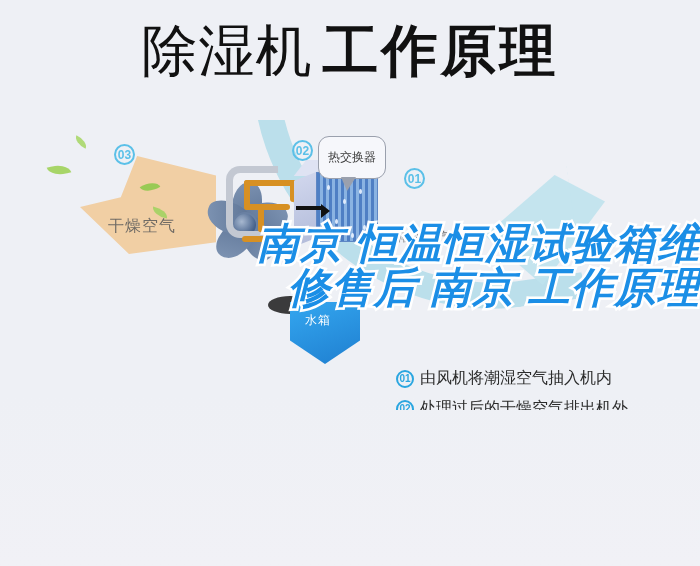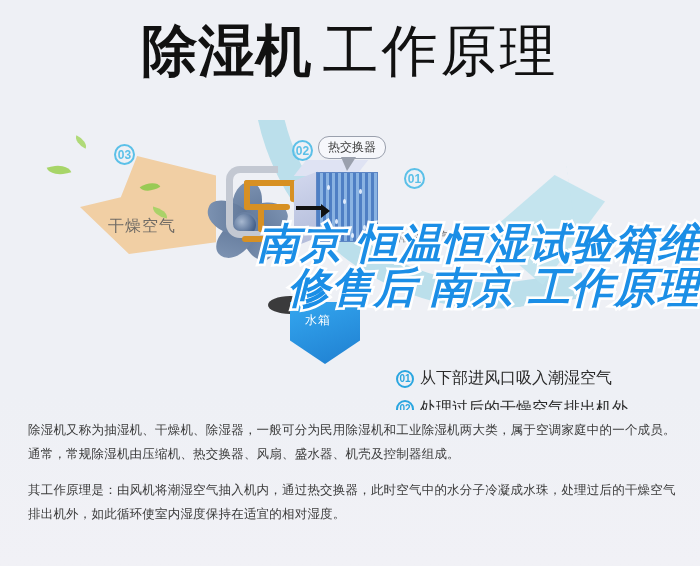--- a/index.html
+++ b/index.html
@@ -27,7 +27,7 @@
     letter-spacing: 1px;
     white-space: nowrap;
   }
-  .title .t-a { font-weight: 700; }
+  .title .t-a { font-weight: 400; }
   .title .t-b { font-weight: 400; margin-left: 10px; letter-spacing: 3px; }
 
   

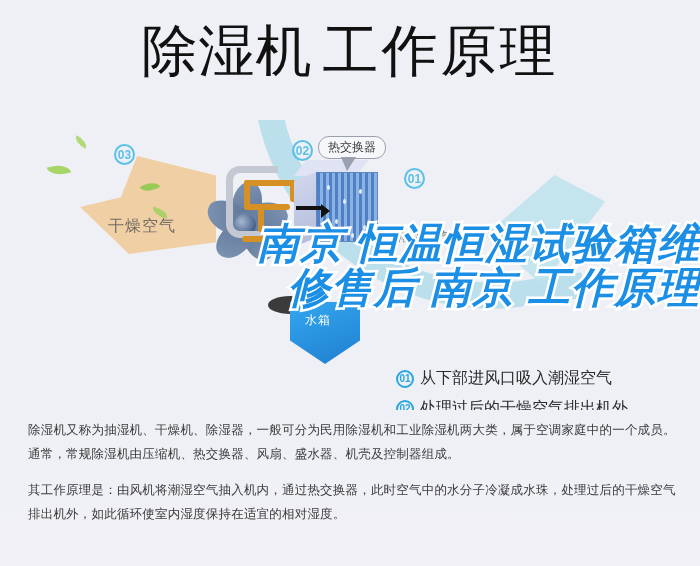--- a/index.html
+++ b/index.html
@@ -28,7 +28,7 @@
     white-space: nowrap;
   }
   .title .t-a { font-weight: 400; }
-  .title .t-b { font-weight: 400; margin-left: 10px; letter-spacing: 3px; }
+  .title .t-b { font-weight: 700; margin-left: 10px; letter-spacing: 3px; }
 
   
   .stage {

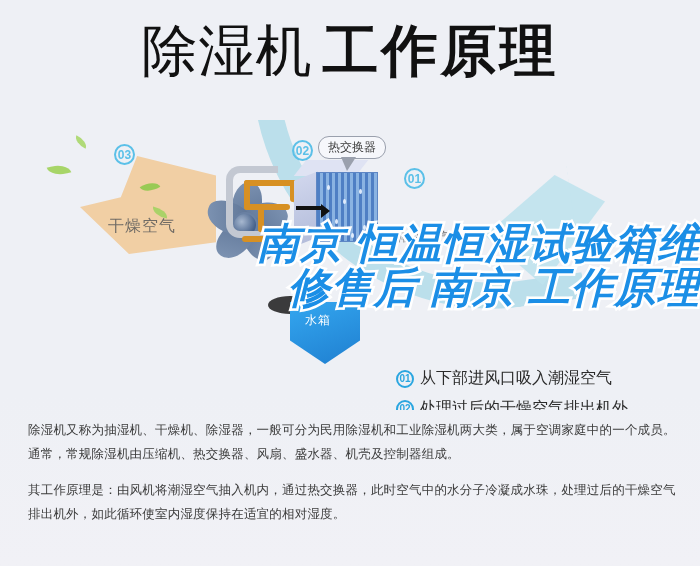--- a/index.html
+++ b/index.html
@@ -190,7 +190,7 @@
     position: absolute; left: 318px; top: 16px;
     background: #f6f7fb; border: 1px solid #9aa0ad;
     border-radius: 11px;
-    padding: 2px 9px; font-size: 12px; color: #3a3a3a;
+    padding: 12px 9px; font-size: 12px; color: #3a3a3a;
     white-space: nowrap;
   }
   .callout::after {

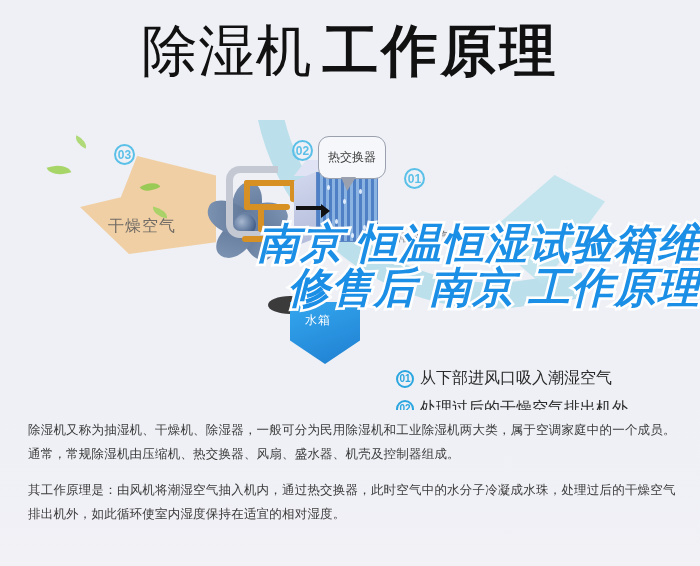--- a/index.html
+++ b/index.html
@@ -325,7 +325,7 @@
     <div class="legend">
       <div class="legend-row">
         <span class="legend-badge">01</span>
-        <span>从下部进风口吸入潮湿空气</span>
+        <span>由风机将潮湿空气抽入机内</span>
       </div>
       <div class="legend-row">
         <span class="legend-badge">02</span>

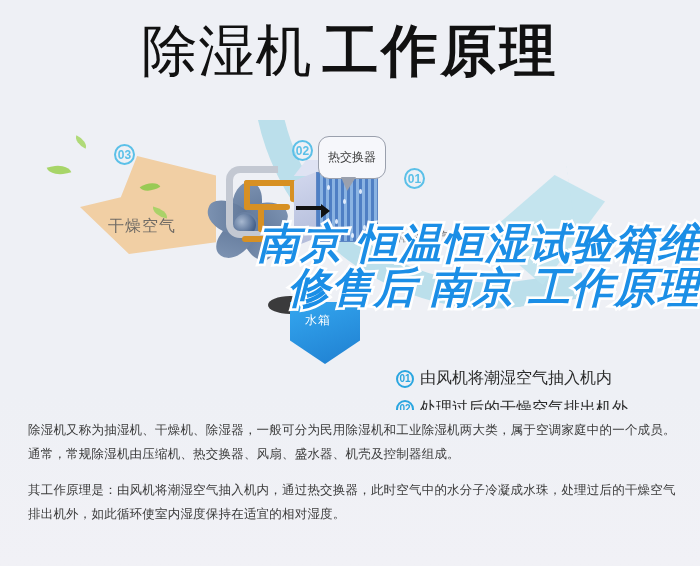--- a/index.html
+++ b/index.html
@@ -341,10 +341,6 @@
     <span class="wm-line">修售后 南京 工作原理</span>
   </div>
 
-  <div class="copy">
-    <p>除湿机又称为抽湿机、干燥机、除湿器，一般可分为民用除湿机和工业除湿机两大类，属于空调家庭中的一个成员。通常，常规除湿机由压缩机、热交换器、风扇、盛水器、机壳及控制器组成。</p>
-    <p>其工作原理是：由风机将潮湿空气抽入机内，通过热交换器，此时空气中的水分子冷凝成水珠，处理过后的干燥空气排出机外，如此循环使室内湿度保持在适宜的相对湿度。</p>
-  </div>
 
 </div>
 

